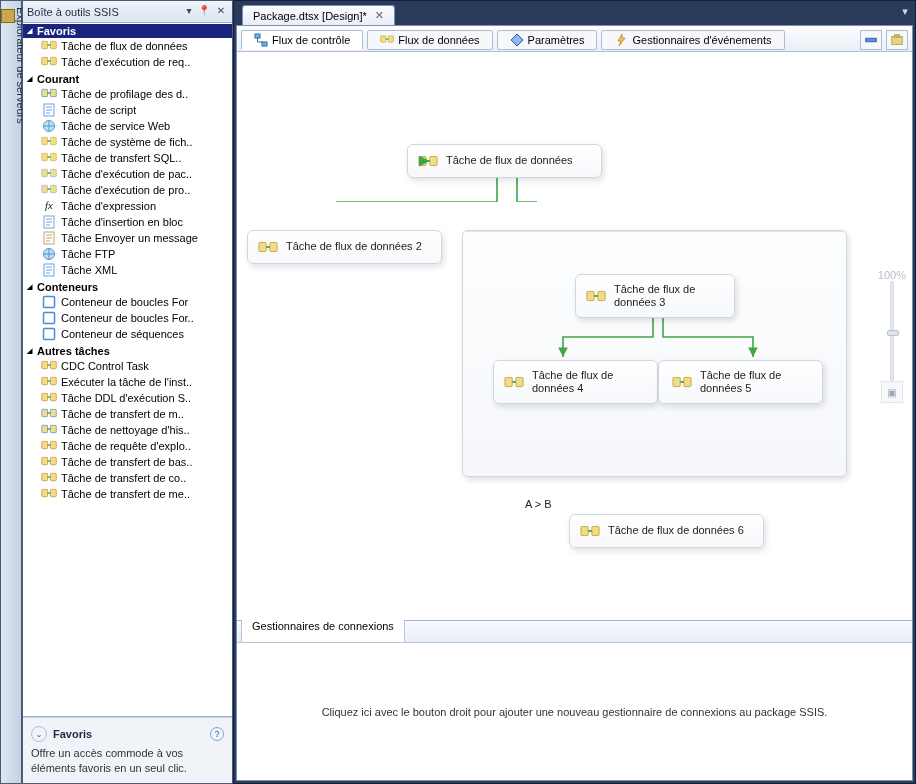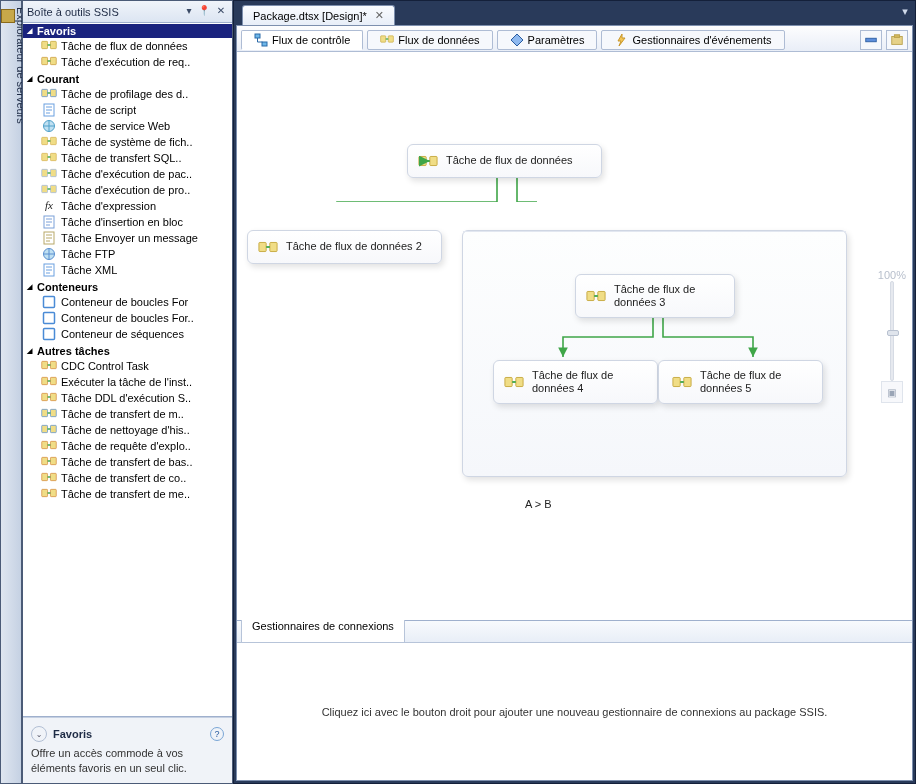--- a/index.html
+++ b/index.html
@@ -501,6 +501,14 @@
 
           <div class="ab-label" style="left:288px; top:446px;">A &gt; B</div>
 
+          <div class="task" style="left:332px; top:462px; width:195px;">
+            <span class="icn"><svg class="svg-flow" viewBox="0 0 22 16">
+                  <rect x="1" y="3" width="8" height="10" rx="1" fill="#f0dd86" stroke="#c4a73c"></rect>
+                  <rect x="13" y="3" width="8" height="10" rx="1" fill="#f0dd86" stroke="#c4a73c"></rect>
+                  <path d="M9 8 L13 8" stroke="#3fa648" stroke-width="2"></path>
+                </svg></span>
+            <span class="lbl">Tâche de flux de données 6</span>
+          </div>
 
           <div class="zoom-ctrl">
             <span>100%</span>

